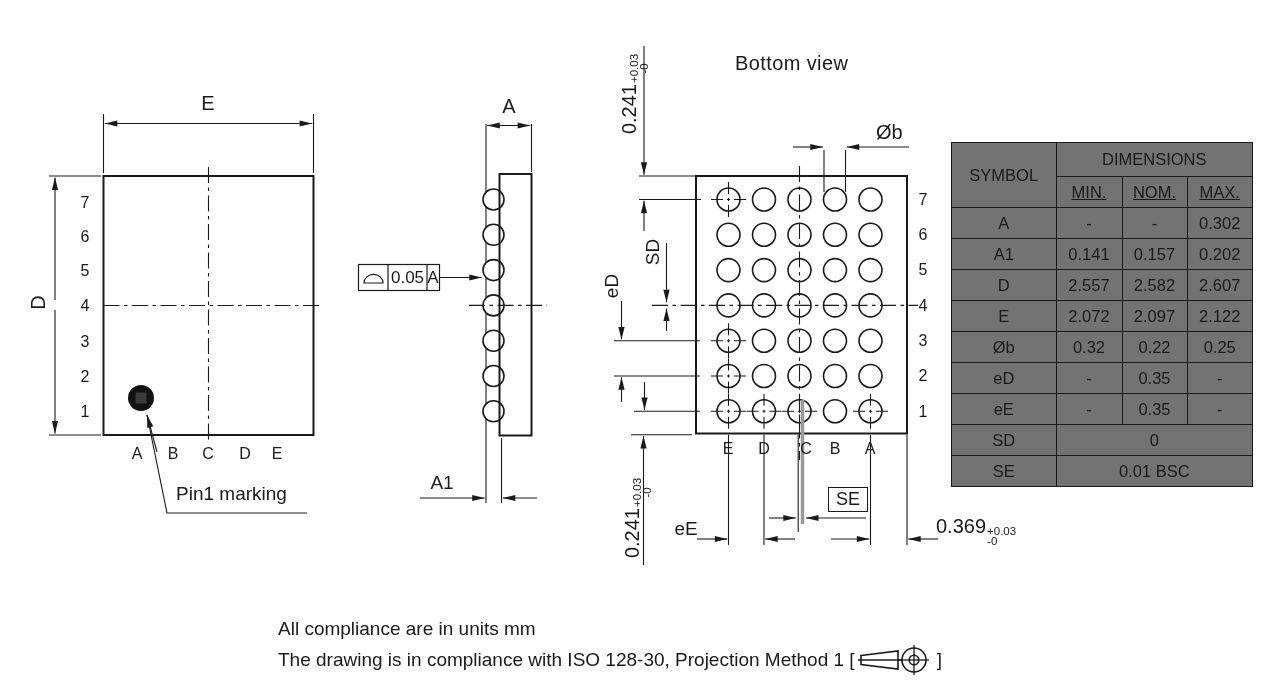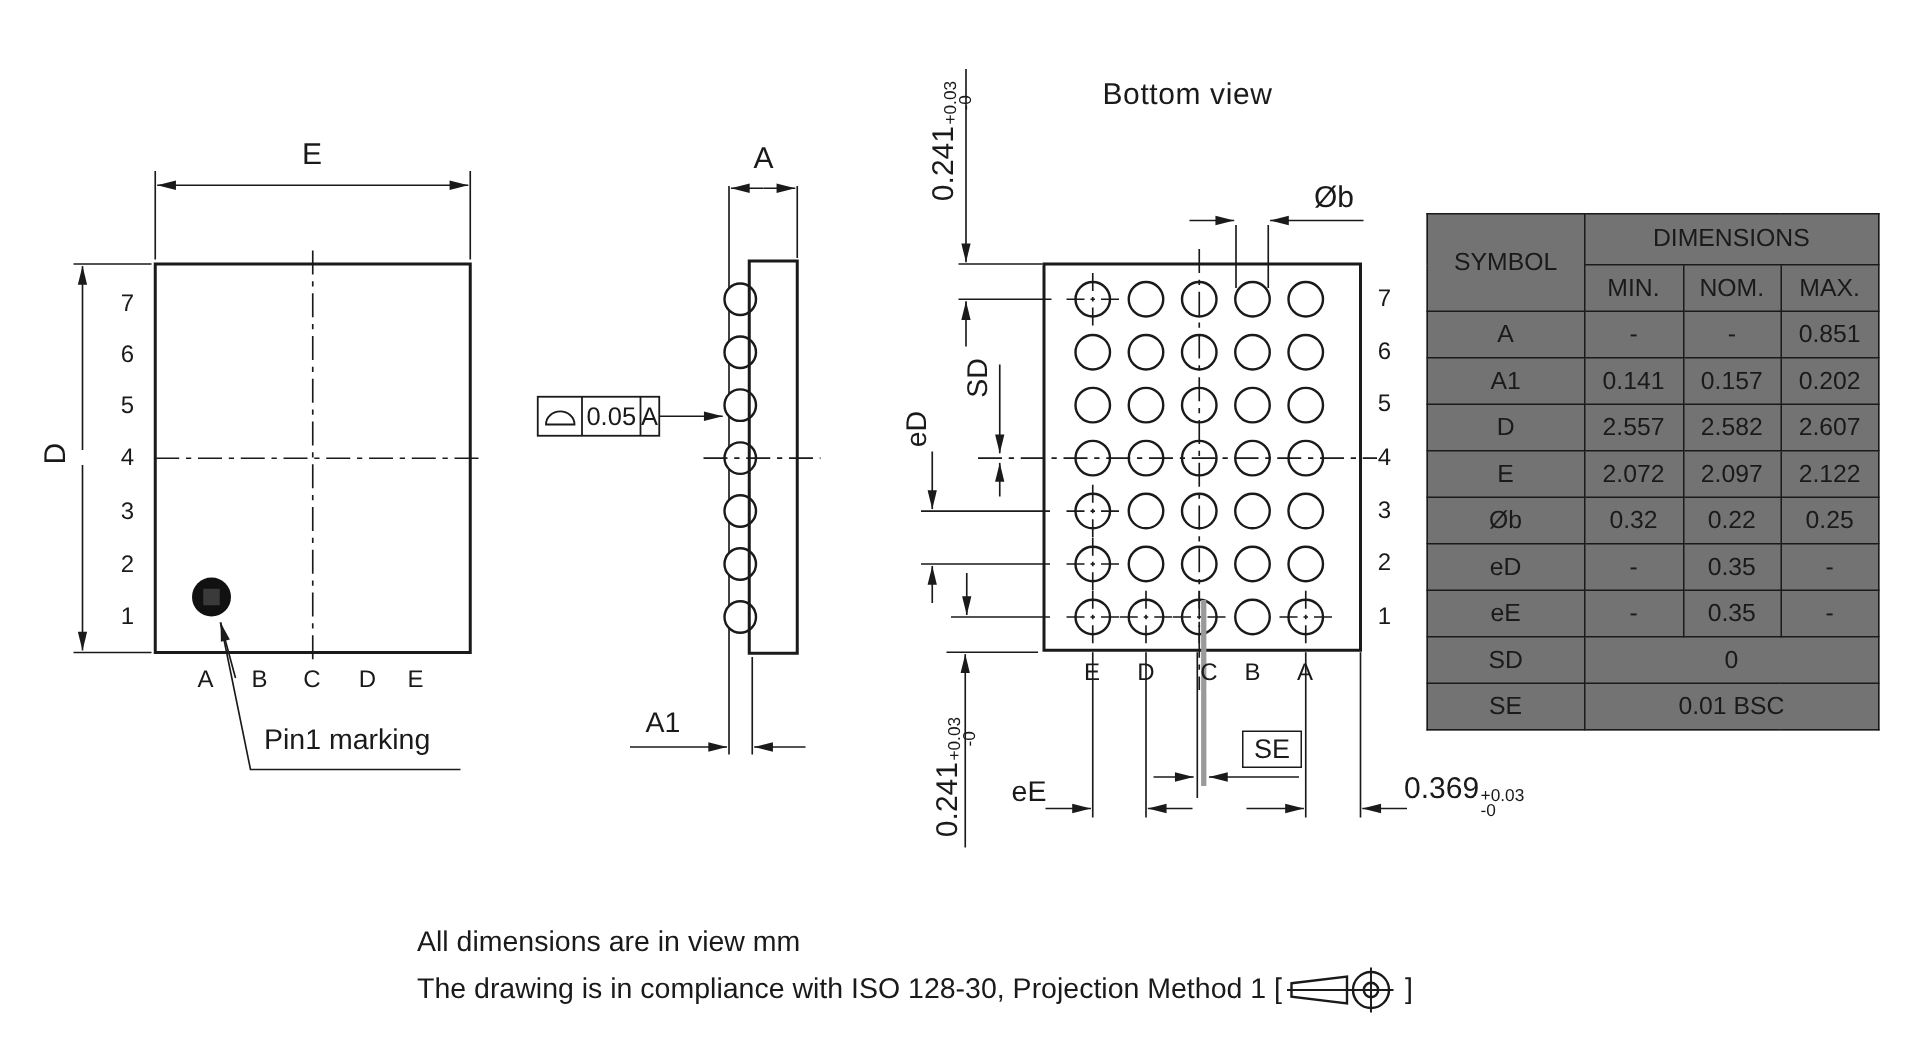--- a/index.html
+++ b/index.html
@@ -21,7 +21,7 @@
   table.dims td{border:1.5px solid #1a1a1a;text-align:center;vertical-align:middle;
                 padding:0;font-size:16.5px;height:30px;}
   td.hdr{font-size:19px;}
-  td.sub{font-size:17px;}
+  td.sub{font-size:17px;text-decoration:underline;}
   .noteline{position:absolute;font-size:19px;display:flex;align-items:center;}
 </style>
 </head>

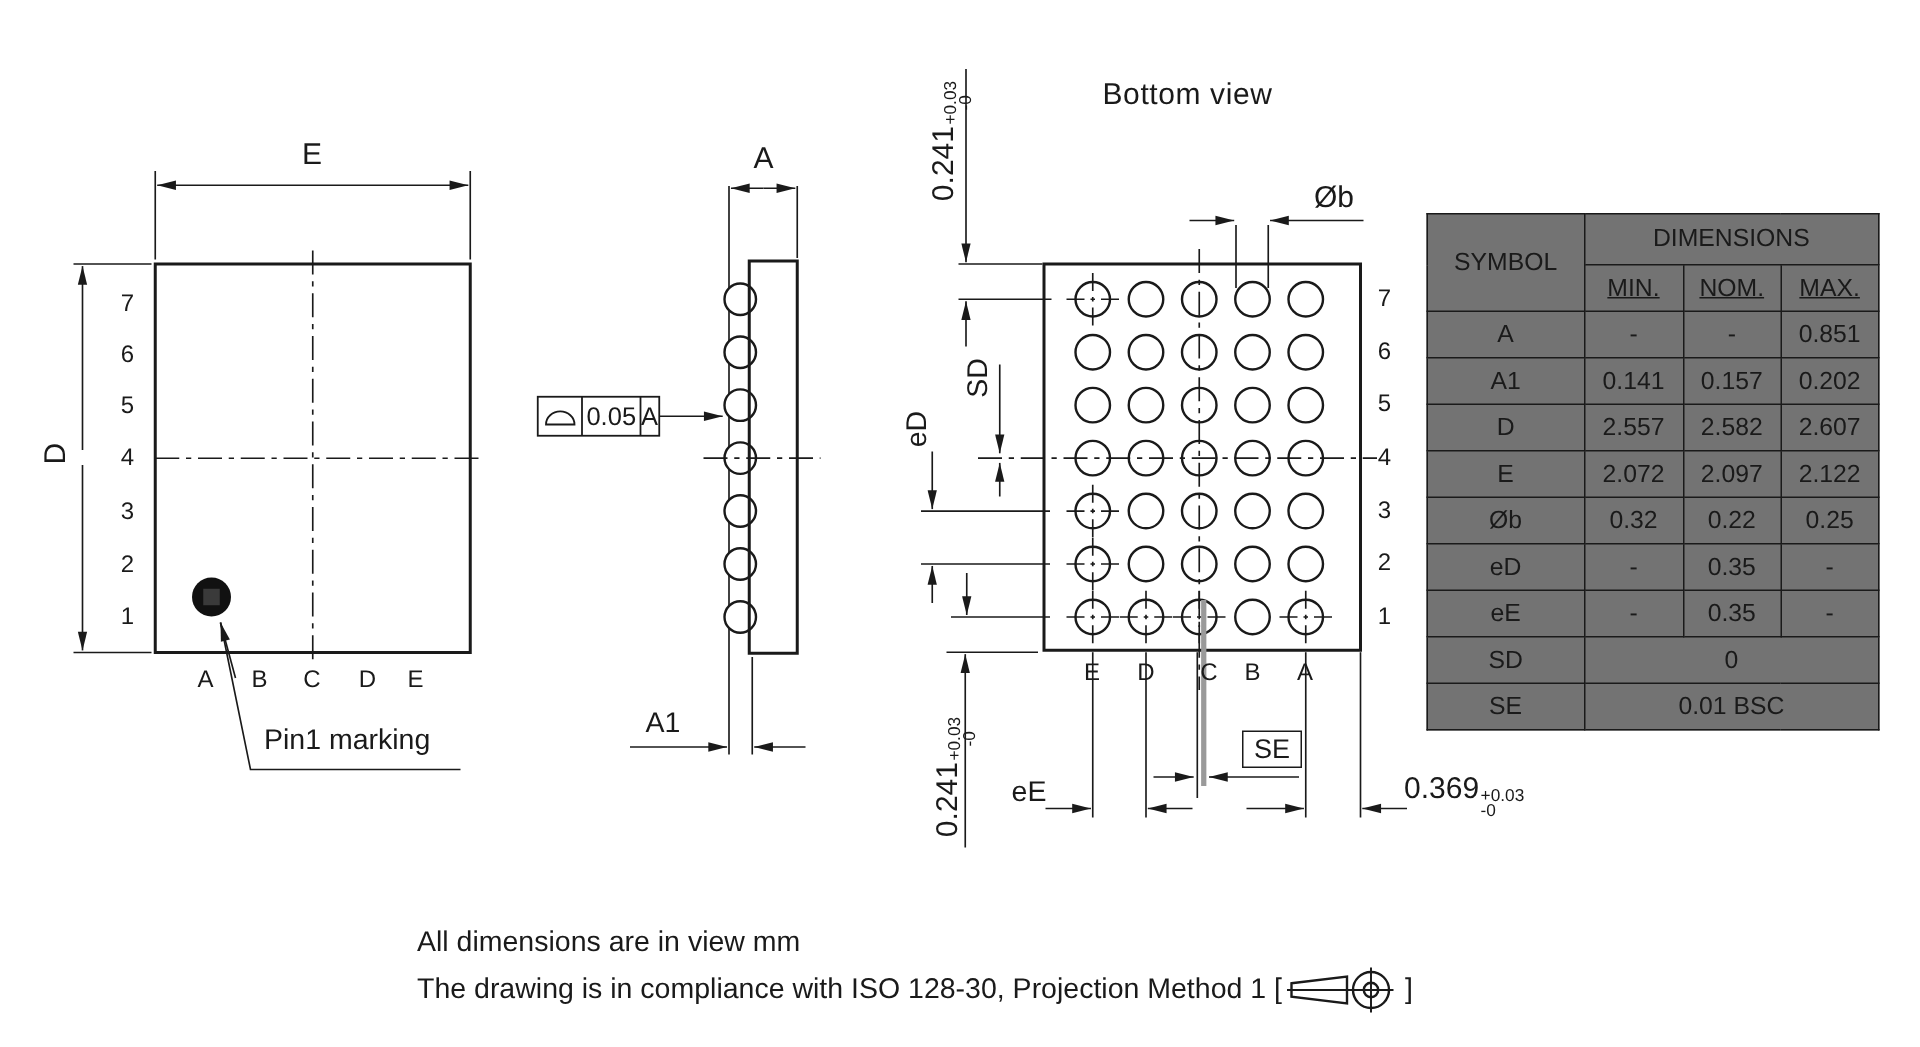--- a/index.html
+++ b/index.html
@@ -271,7 +271,7 @@
       <td>A</td>
       <td>-</td>
       <td>-</td>
-      <td>0.851</td>
+      <td>0.302</td>
     </tr>
     <tr>
       <td>A1</td>

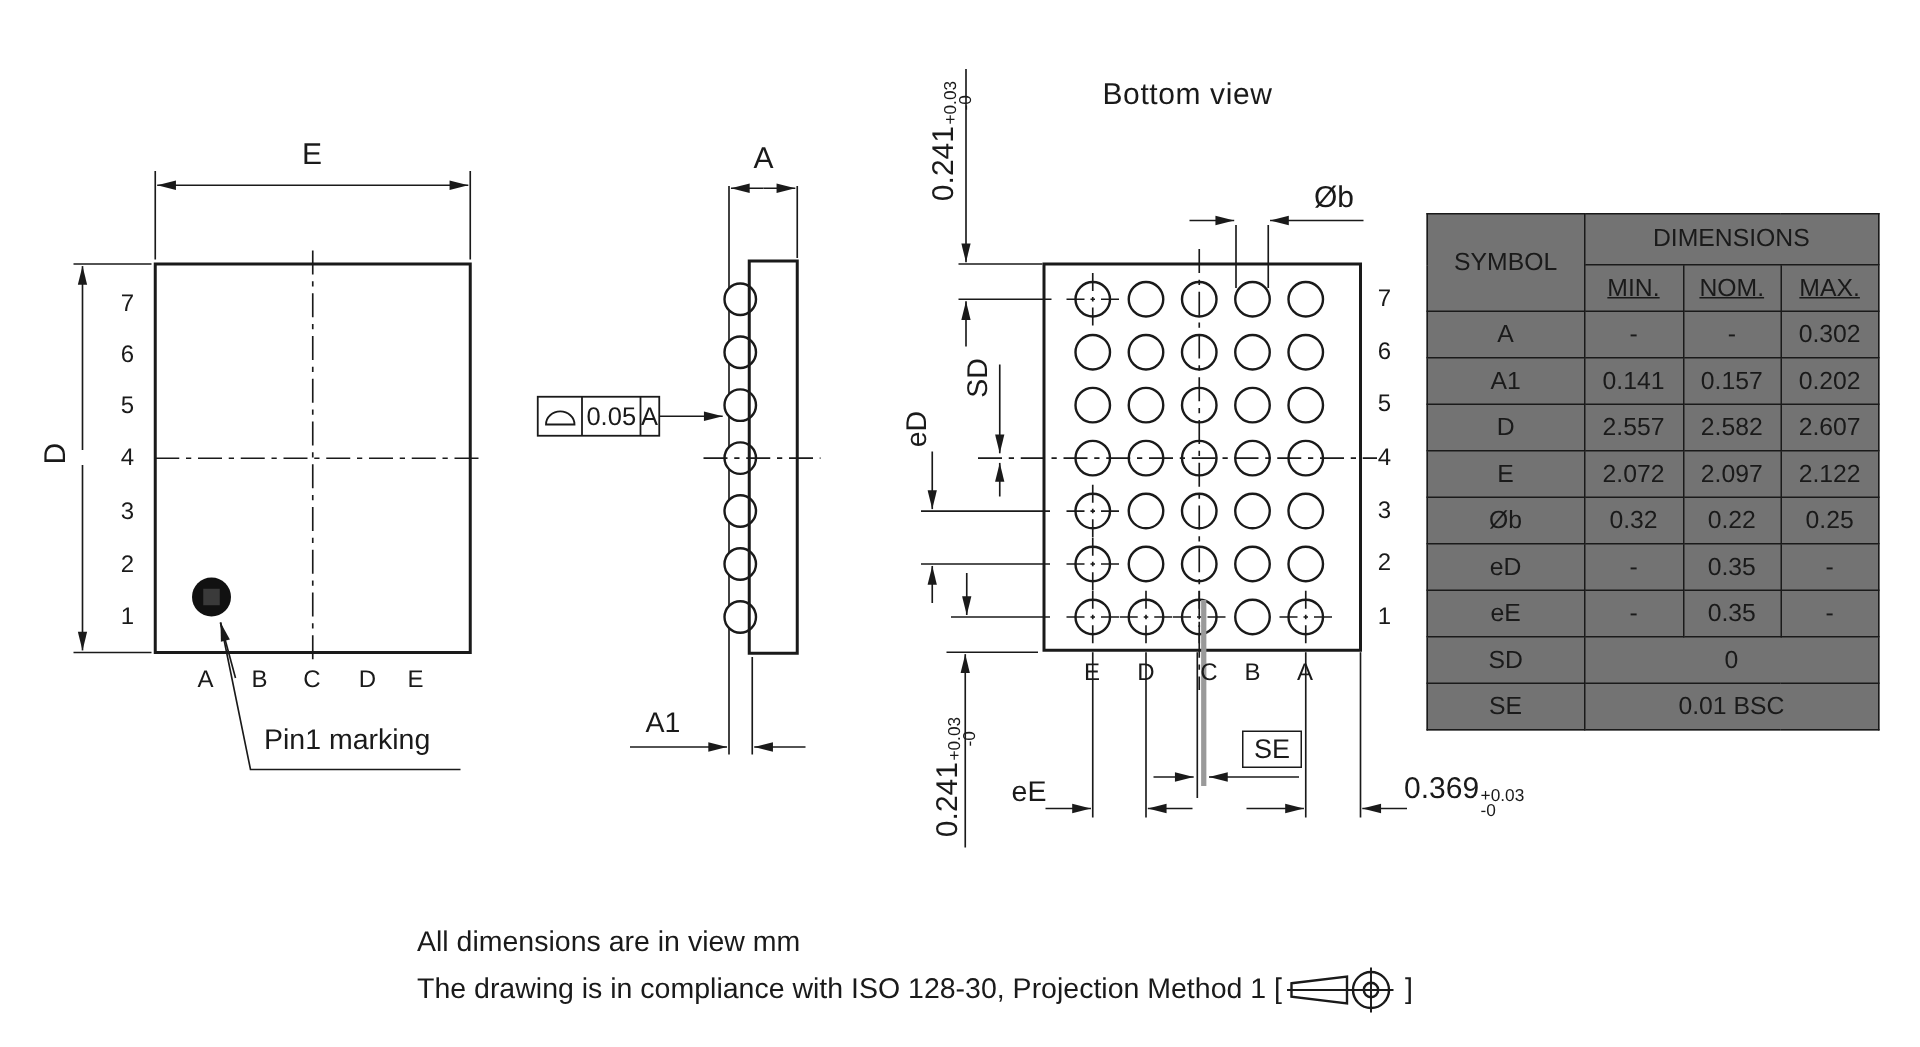--- a/index.html
+++ b/index.html
@@ -321,7 +321,7 @@
     </table>
 
   <div class="t noteline" style="left:278px;top:618px;">
-    <span>All dimensions are in view mm</span>
+    <span>All compliance are in units mm</span>
   </div>
   <div class="t noteline" style="left:278px;top:643px;">
     <span>The drawing is in compliance with ISO 128-30, Projection Method 1 [</span>

